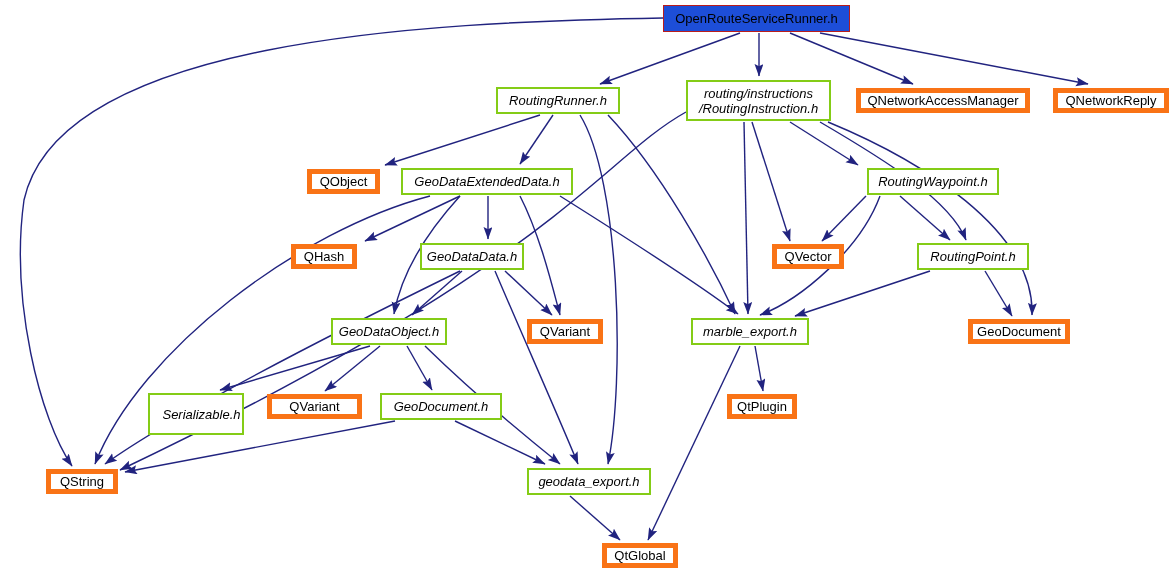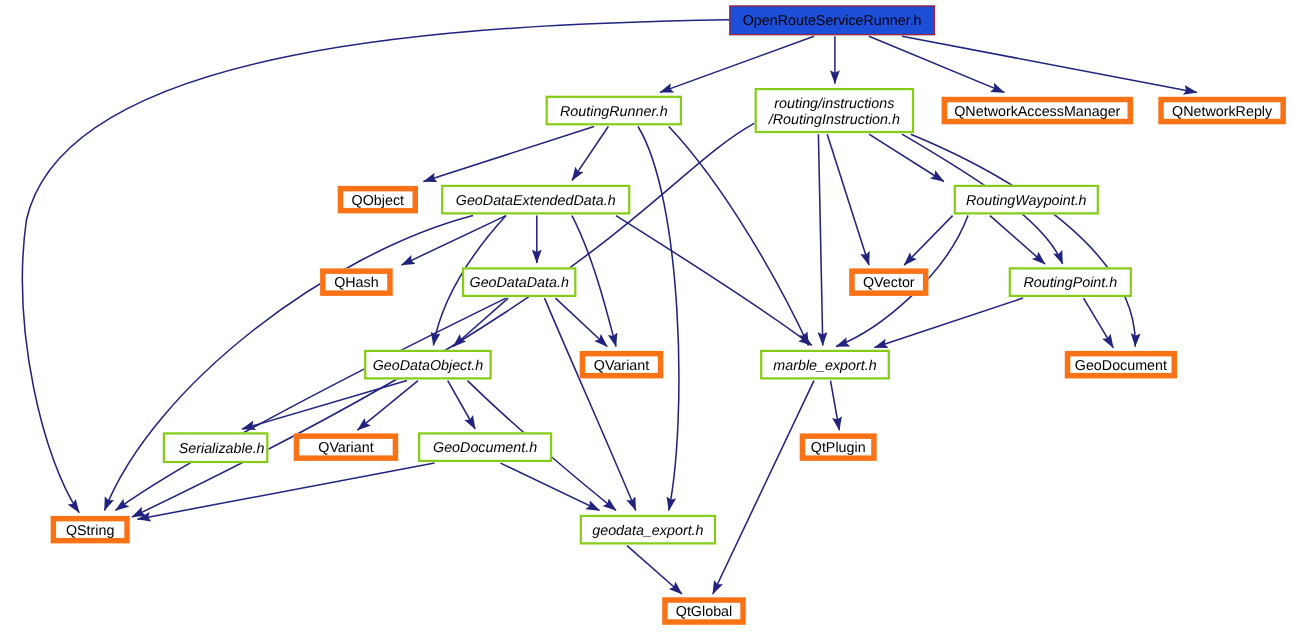--- a/index.html
+++ b/index.html
@@ -97,7 +97,7 @@
       <div class="node qt" style="left: 527px; top: 319px; width: 76px; height: 25px;">QVariant</div>
       <div class="node proj" style="left: 691px; top: 318px; width: 118px; height: 27px;">marble_export.h</div>
       <div class="node qt" style="left: 968px; top: 319px; width: 102px; height: 25px;">GeoDocument</div>
-      <div class="node proj" style="left: 148px; top: 393px; width: 96px; height: 28px; padding-left: 11px;">Serializable.h</div>
+      <div class="node proj" style="left: 148px; top: 393px; width: 96px; height: 42px; padding-left: 11px;">Serializable.h</div>
       <div class="node qt" style="left: 267px; top: 394px; width: 95px; height: 25px;">QVariant</div>
       <div class="node proj" style="left: 380px; top: 393px; width: 122px; height: 27px;">GeoDocument.h</div>
       <div class="node qt" style="left: 727px; top: 394px; width: 70px; height: 25px;">QtPlugin</div>

